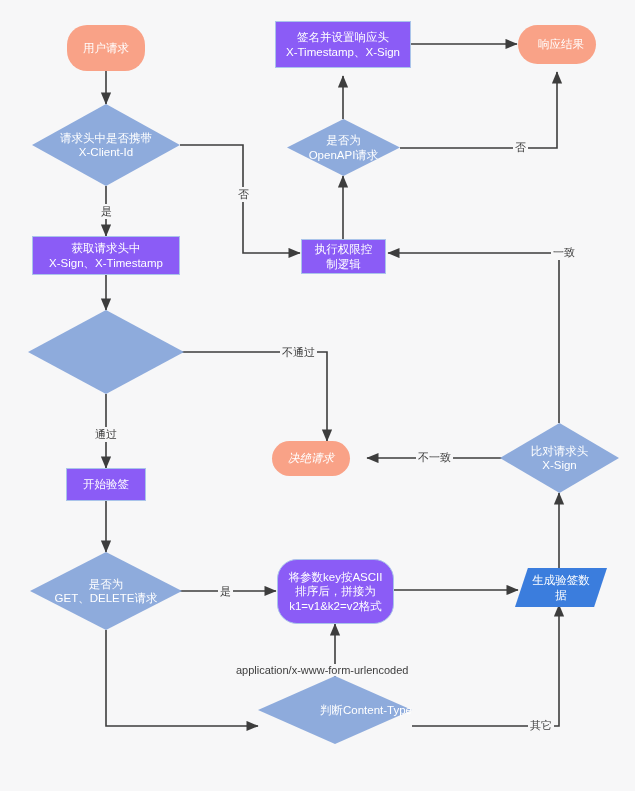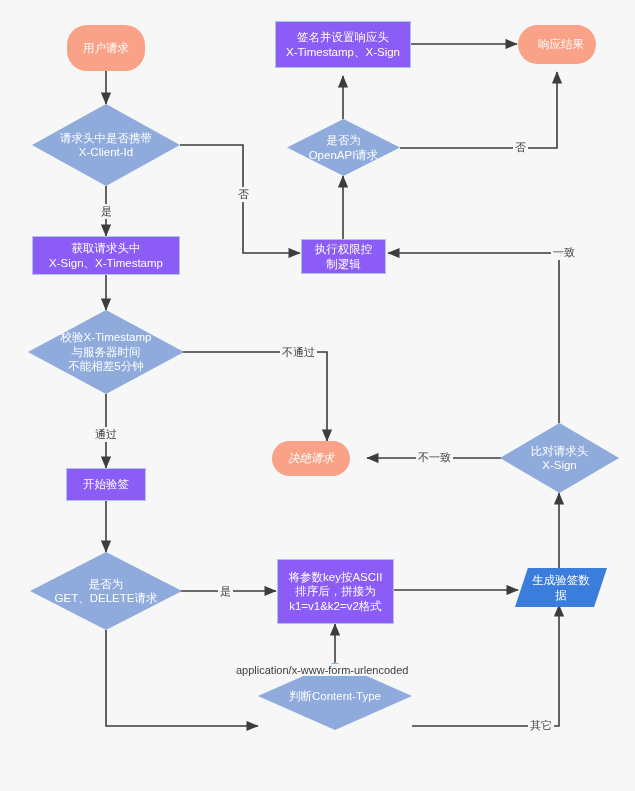--- a/index.html
+++ b/index.html
@@ -109,9 +109,6 @@
 
   <div class="node dec" style="left:28px;top:310px;width:156px;height:84px;">
     <span class="shape"></span>
-    <span class="lbl">校验X-Timestamp
-与服务器时间
-不能相差5分钟</span>
   </div>
 
   <div class="node proc" style="left:66px;top:468px;width:80px;height:33px;">

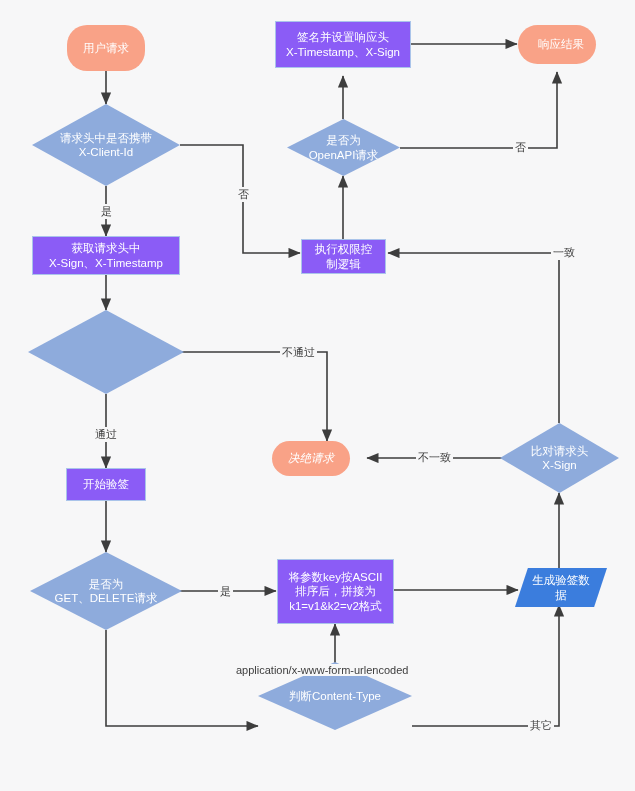--- a/index.html
+++ b/index.html
@@ -121,7 +121,7 @@
 GET、DELETE请求</span>
   </div>
 
-  <div class="node proc" style="left:277px;top:559px;width:117px;height:65px;">
+  <div class="node proc" style="left:277px;top:559px;width:117px;height:65px;border-radius:20px;">
     <span class="lbl">将参数key按ASCII
 排序后，拼接为
 k1=v1&amp;k2=v2格式</span>

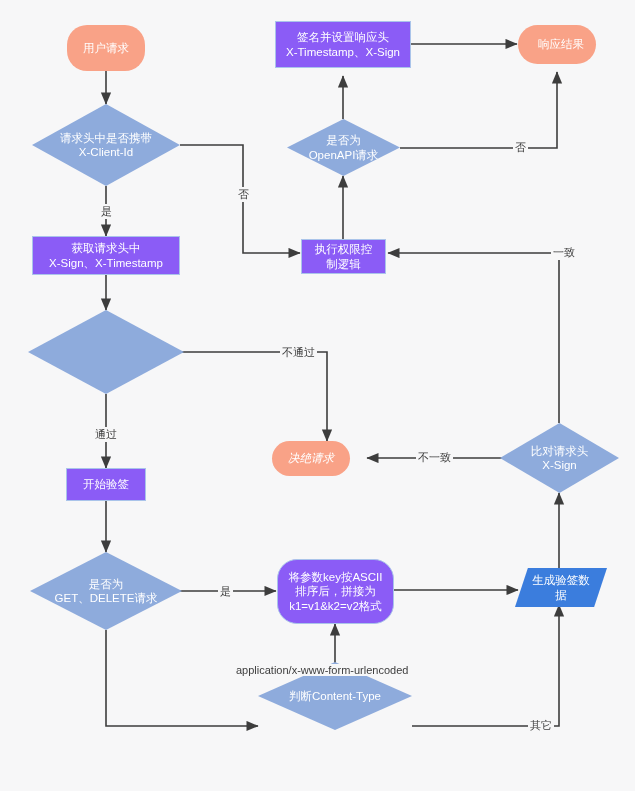--- a/index.html
+++ b/index.html
@@ -127,7 +127,7 @@
 k1=v1&amp;k2=v2格式</span>
   </div>
 
-  <div class="node dec" style="left:258px;top:662px;width:154px;height:68px;">
+  <div class="node dec" style="left:258px;top:676px;width:154px;height:68px;justify-content:flex-end;">
     <span class="shape"></span>
     <span class="lbl">判断Content-Type</span>
   </div>

